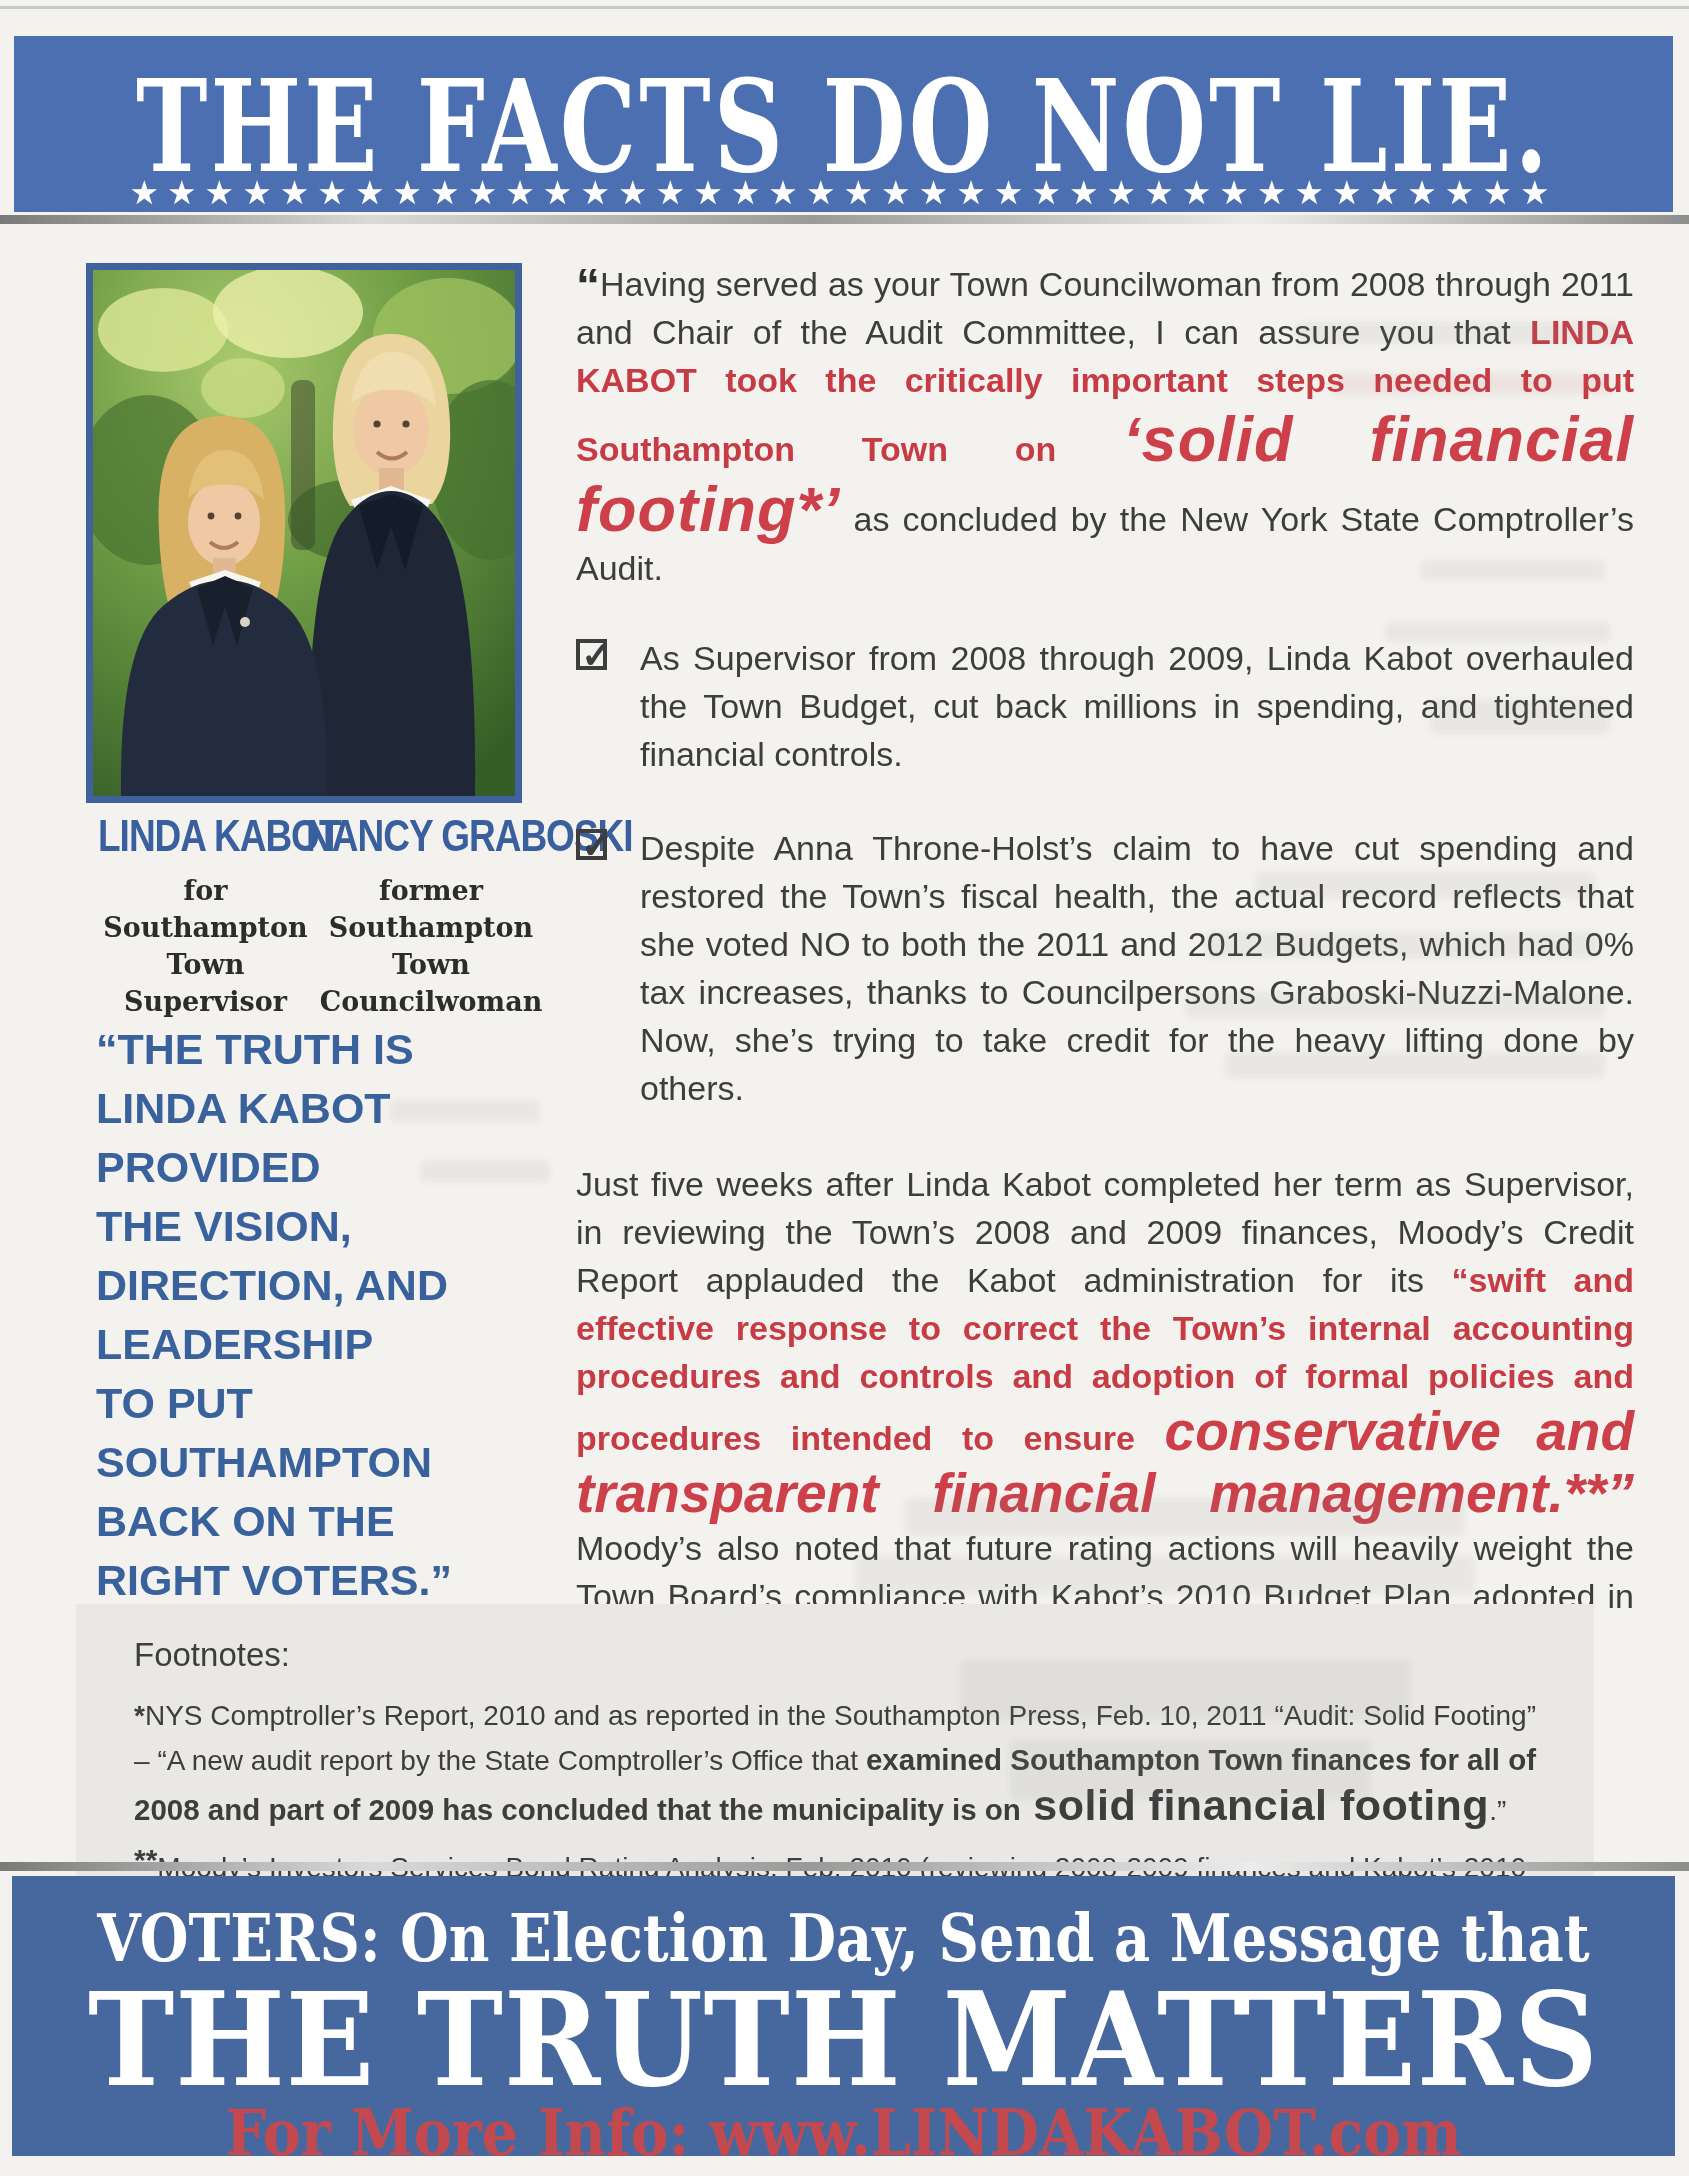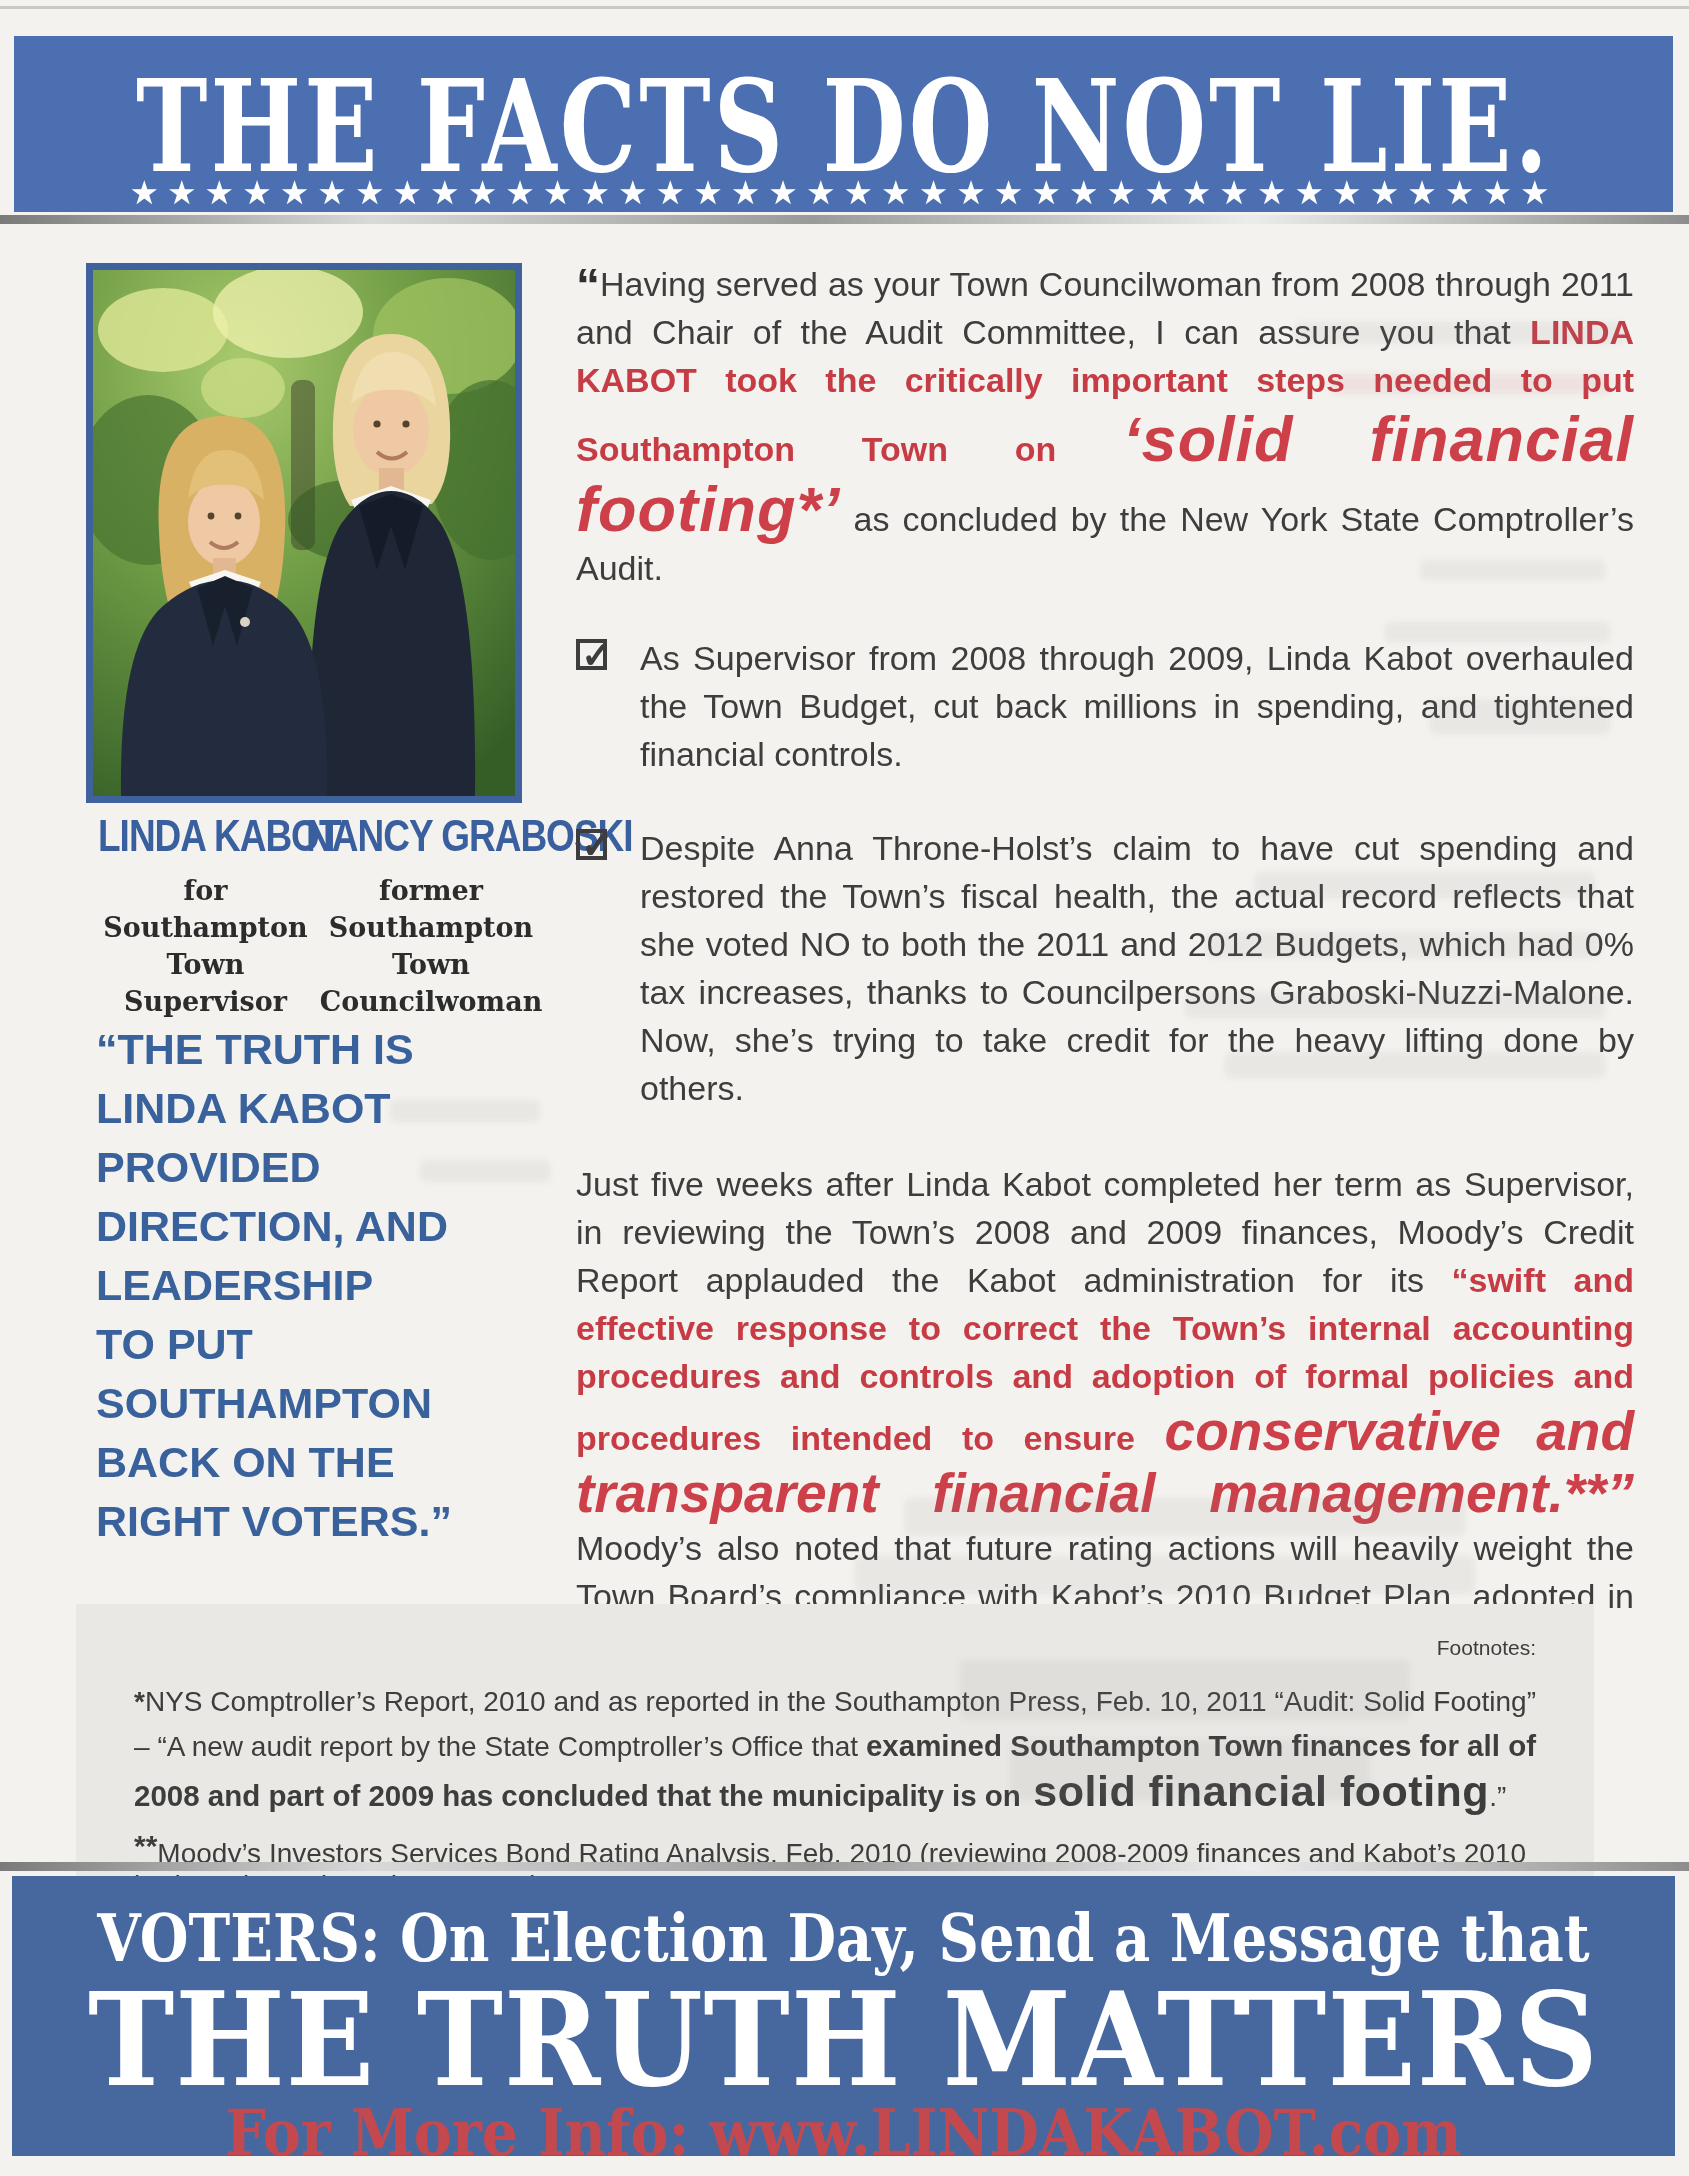--- a/index.html
+++ b/index.html
@@ -213,6 +213,7 @@
     <div>“THE TRUTH IS</div>
     <div>LINDA KABOT</div>
     <div>PROVIDED</div>
+    <div>THE VISION,</div>
     <div>DIRECTION, AND</div>
     <div>LEADERSHIP</div>
     <div>TO PUT</div>

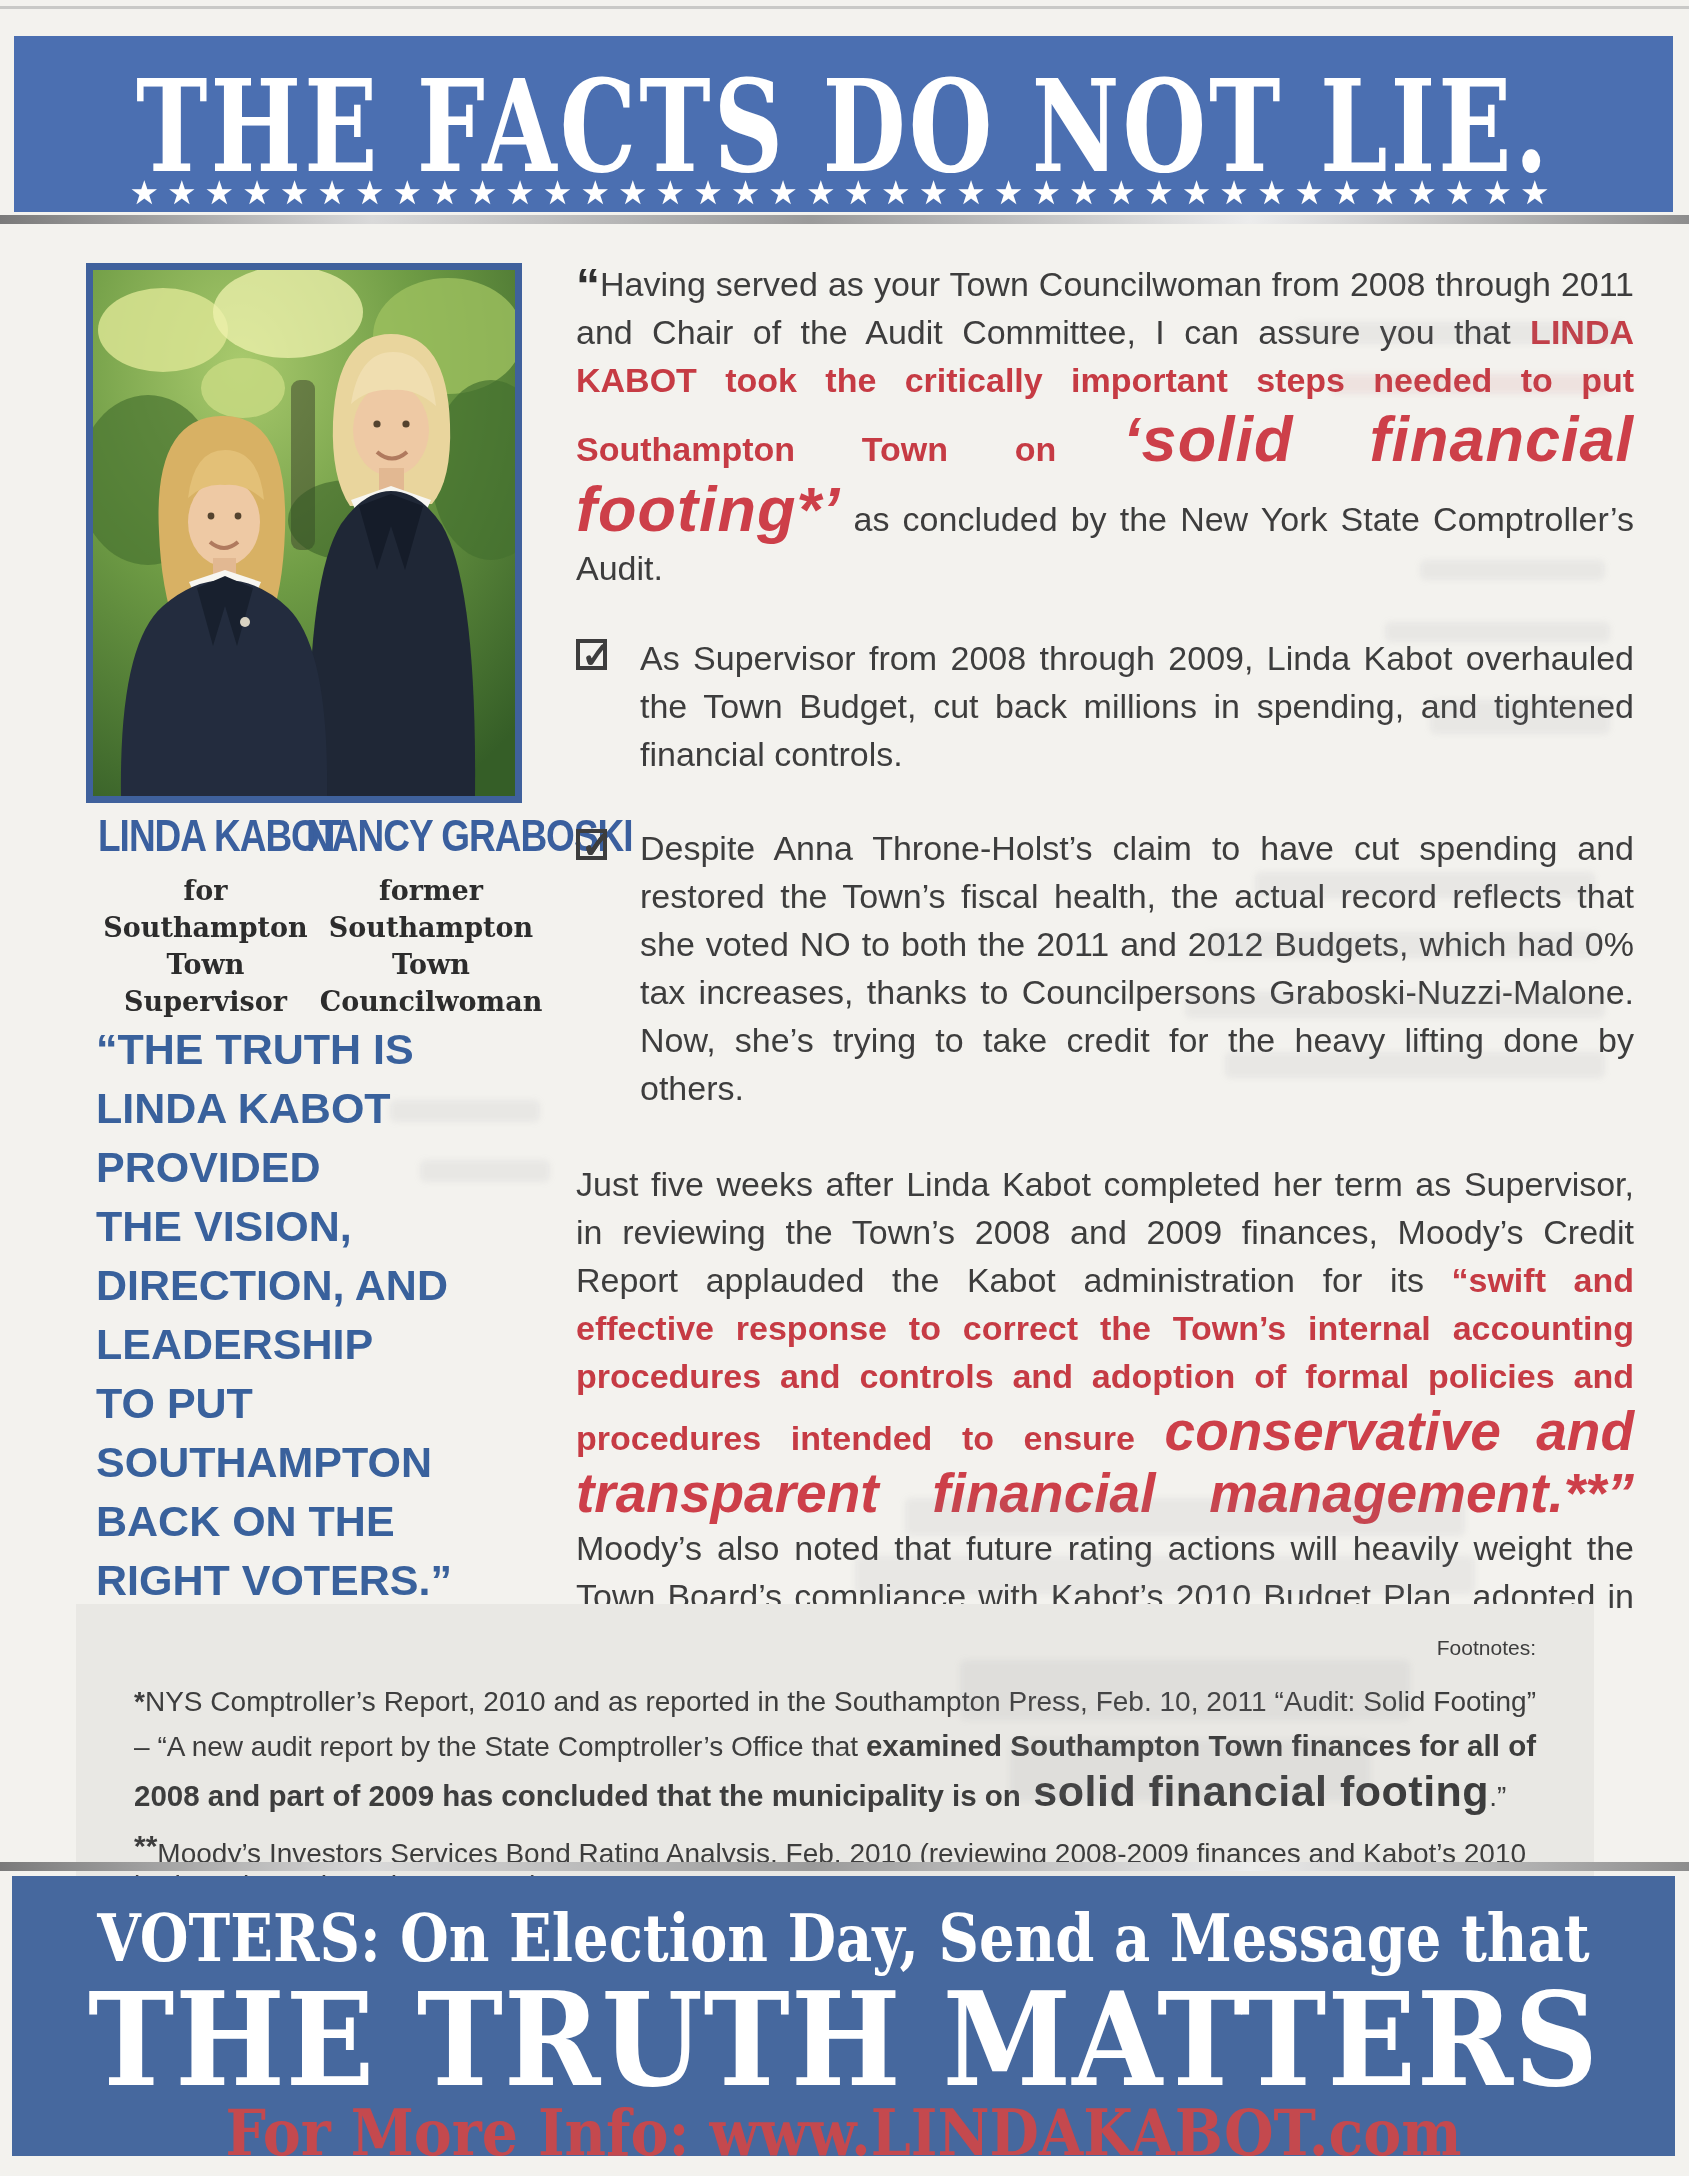--- a/index.html
+++ b/index.html
@@ -79,7 +79,7 @@
     position:absolute; left:76px; top:1604px; width:1518px;
     background:#e9e8e4; padding:32px 58px 30px 58px;
   }
-  .fn-label { font-size:21px;text-align:right; }
+  .fn-label { font-size:33px; }
   .fn1 { margin-top:20px; font-size:28px; line-height:44px; text-align:justify; }
   .fn1 .b { font-weight:bold; font-size:29.5px; }
   .fn1 .big { font-weight:bold; font-size:43px; letter-spacing:0.5px; }

